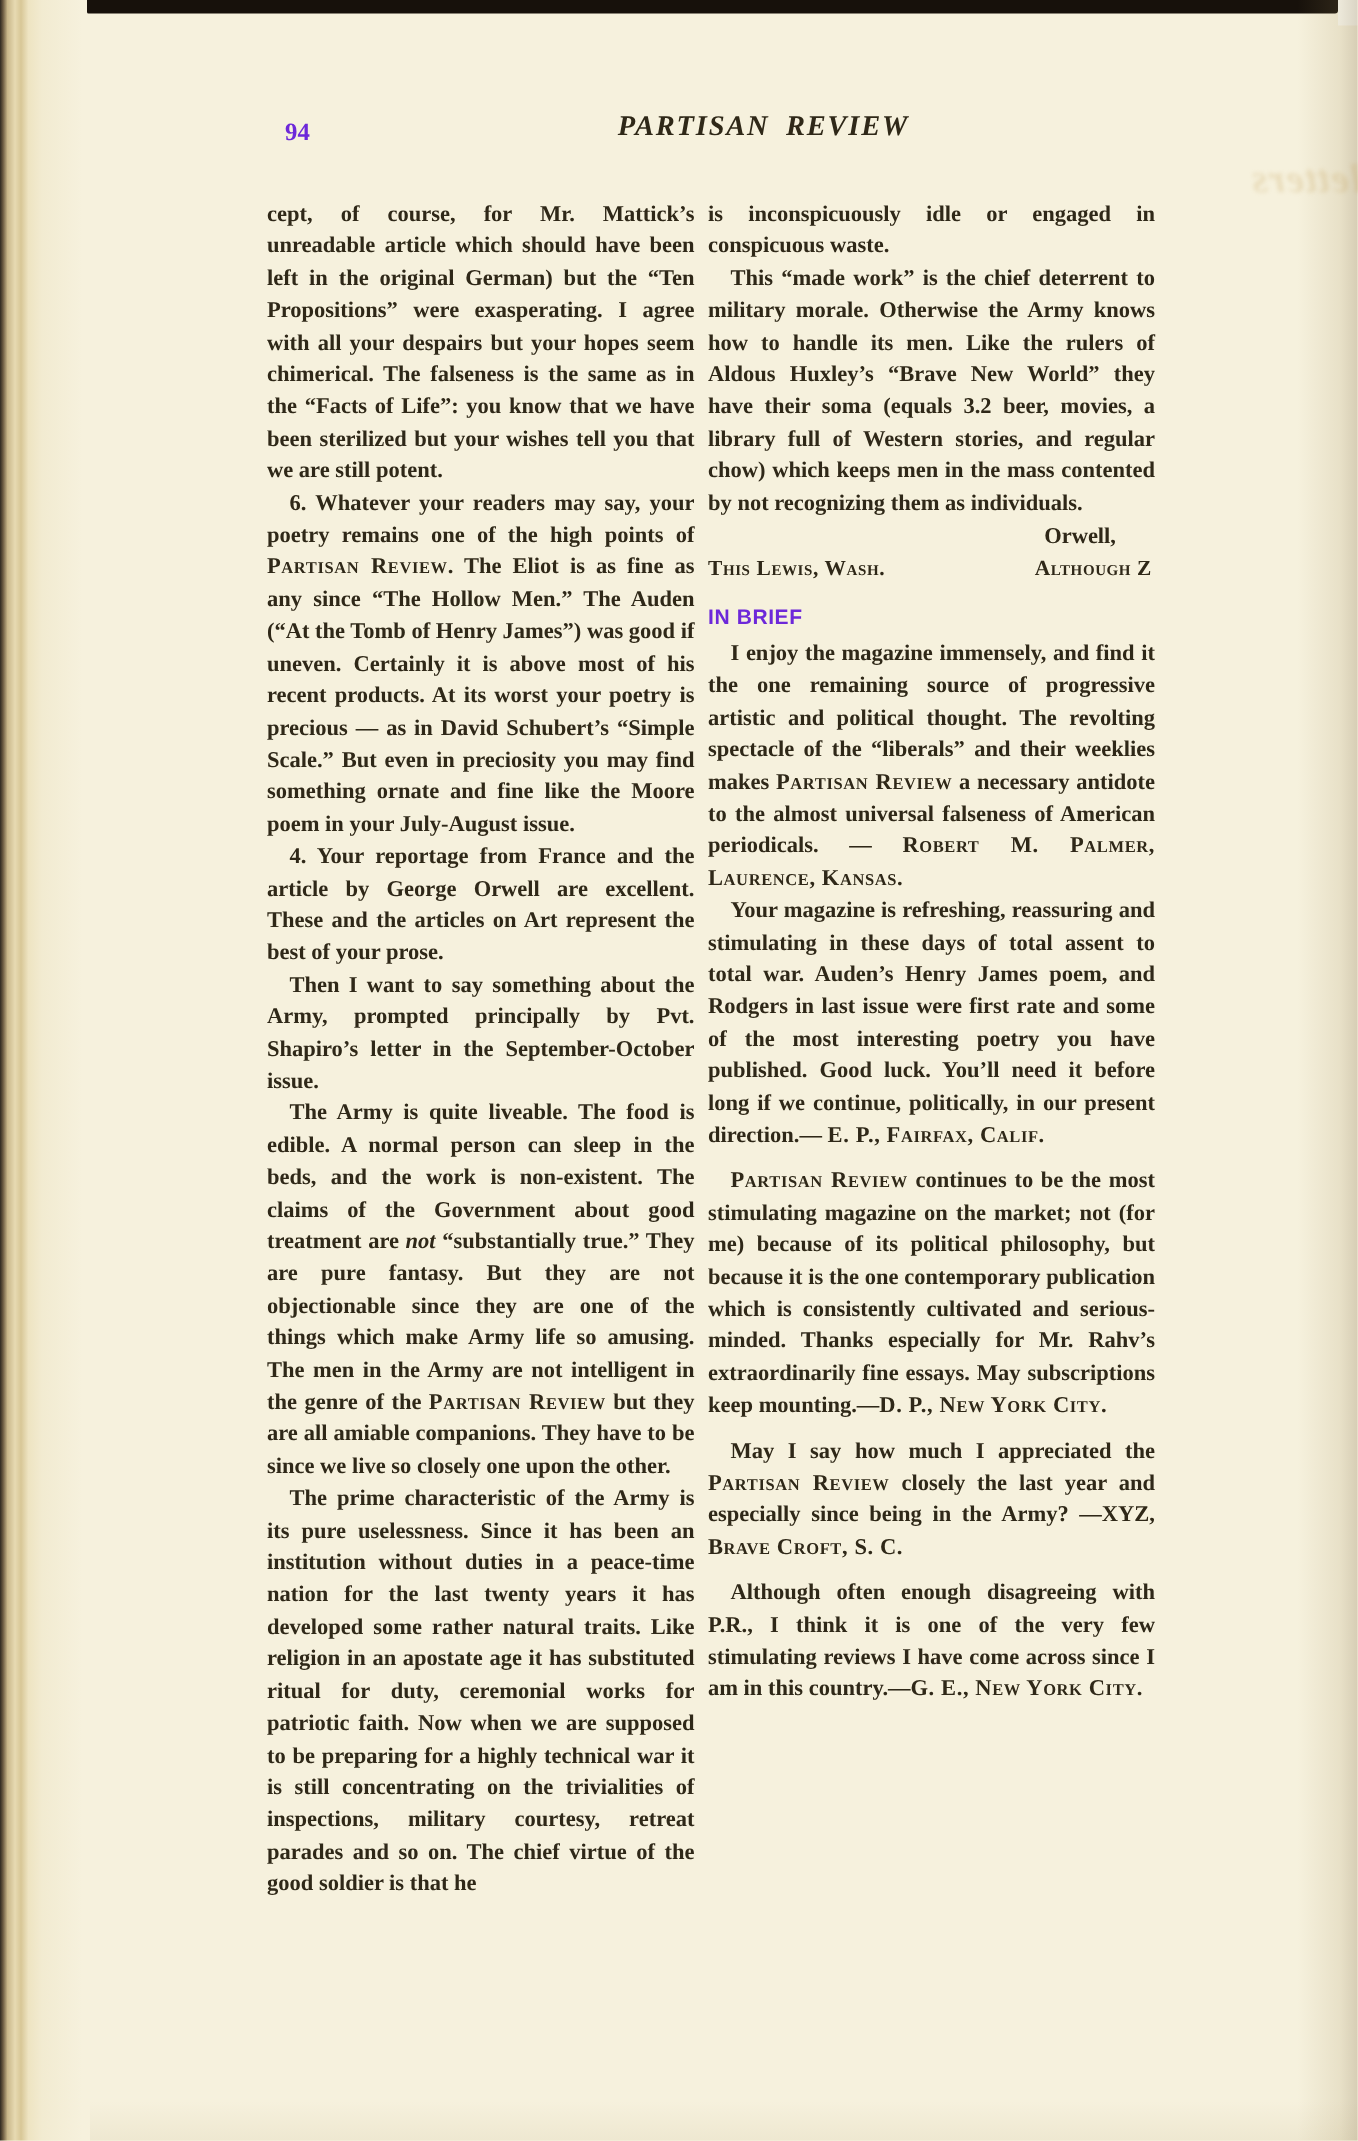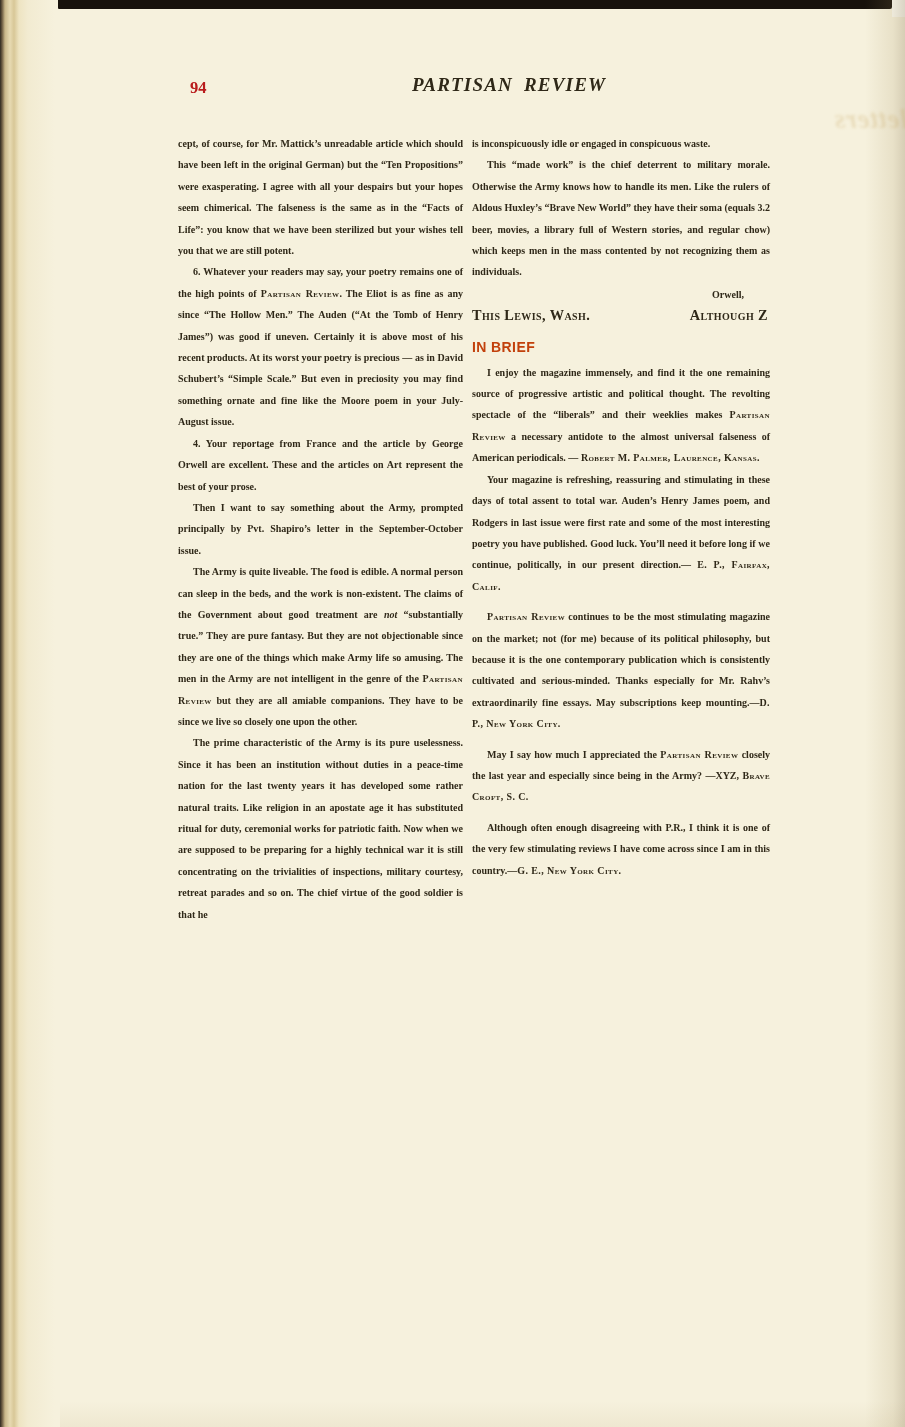--- a/index.html
+++ b/index.html
@@ -20,7 +20,7 @@
     background:linear-gradient(180deg,rgba(170,150,100,0),rgba(170,150,100,.10));}
 
   .header{position:absolute;left:178px;top:74px;width:590px;height:34px;}
-  .page-number{position:absolute;left:12px;top:4px;font-size:16.5px;font-weight:700;color:#b91c1c;}
+  .page-number{position:absolute;left:12px;top:4px;font-size:16.5px;font-weight:700;color:#6d28d9;}
   .page-title{position:absolute;left:calc(50% + 36px);top:0;transform:translateX(-50%);
     font-size:19px;font-weight:700;font-style:italic;color:#2f2818;
     letter-spacing:1.2px;word-spacing:5px;white-space:nowrap;}

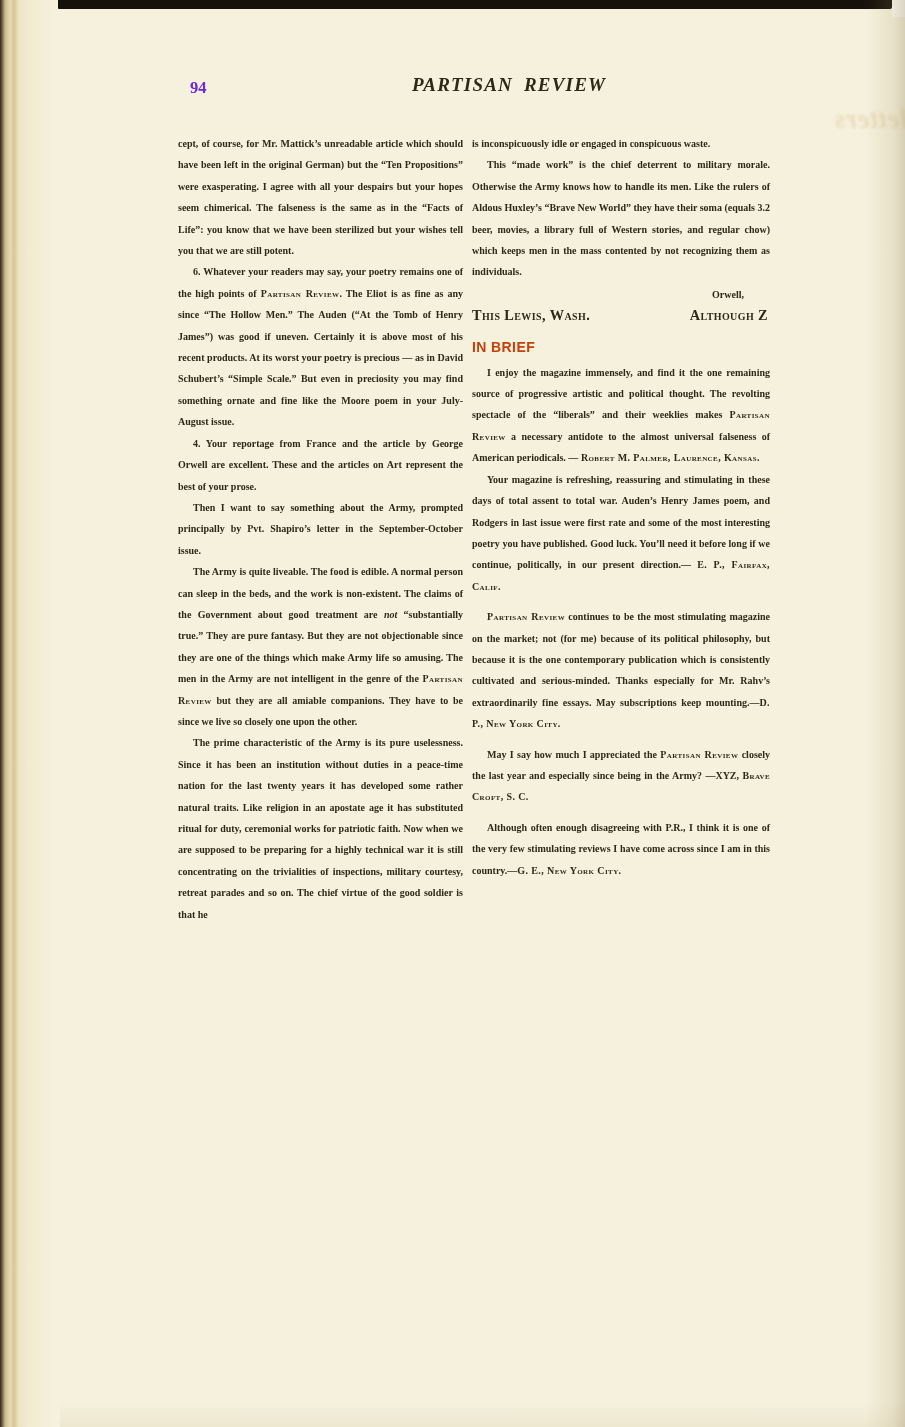--- a/index.html
+++ b/index.html
@@ -34,7 +34,7 @@
   .col{color:#2f2818;}
   .col-left{width:285px;}
   .col-right{width:298px;}
-  .para{margin:0;text-align:justify;font-size:10px;line-height:21.4px;font-weight:700;
+  .para{margin:0;text-align:justify;font-size:15px;line-height:21.4px;font-weight:700;
     text-justify:inter-word;font-family:Liberation Serif, serif;}
   .para.indent{text-indent:15px;}
   .para.yours{text-align:right;padding-right:26px;margin-top:1px;}

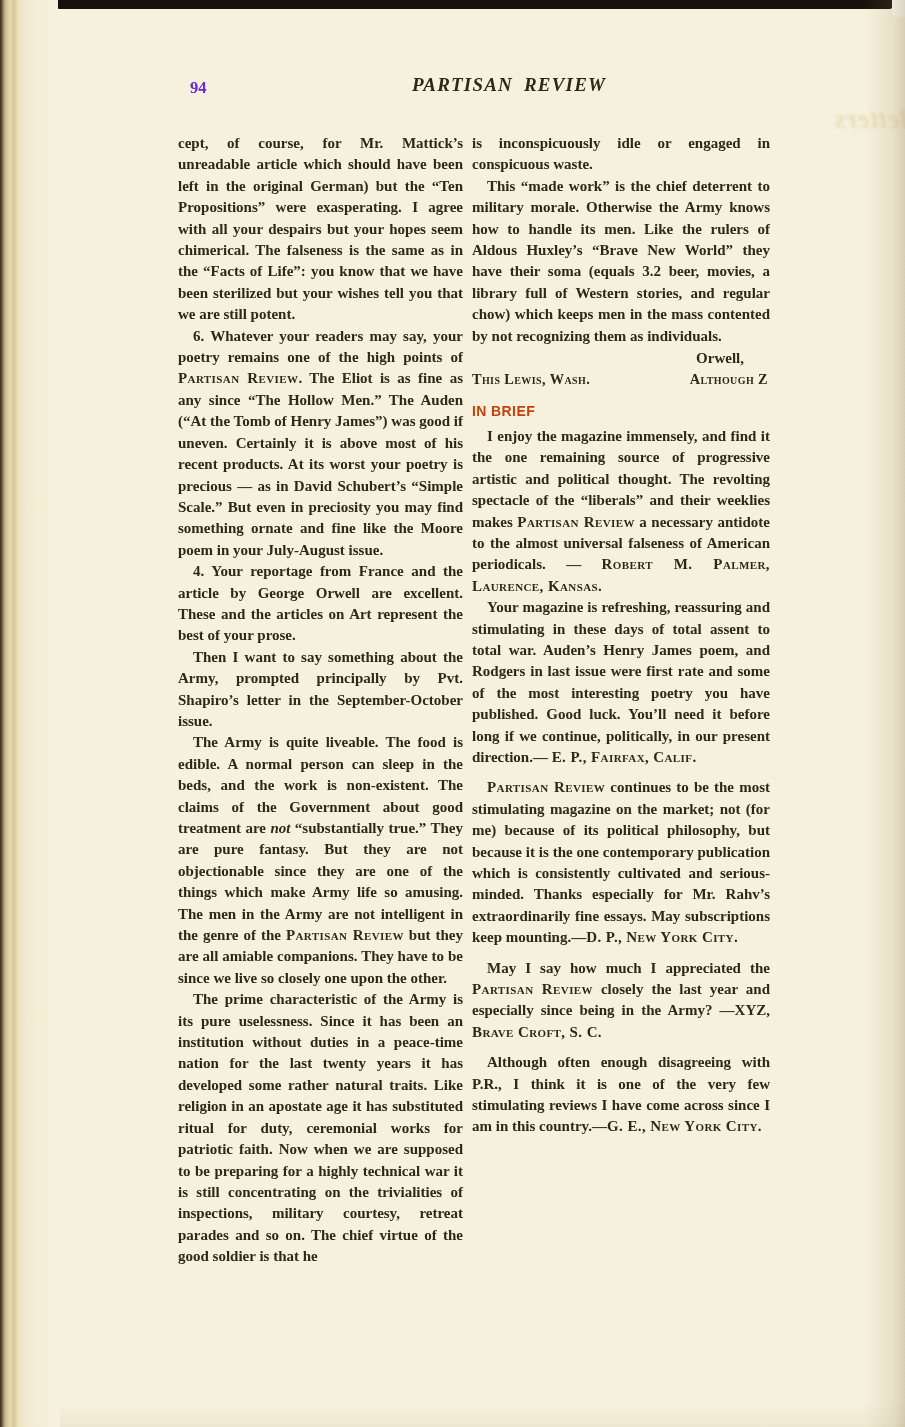--- a/index.html
+++ b/index.html
@@ -44,7 +44,7 @@
   .sc{font-variant:small-caps;letter-spacing:.4px;}
   .i{font-style:italic;}
   .in-brief{font-family:"Liberation Sans",sans-serif;font-size:14px;font-weight:700;
-    letter-spacing:.4px;margin:12px 0 7px 0;color:#c2410c;}
+    letter-spacing:.4px;margin:12px 0 7px 0;color:#6d28d9;}
 </style>
 </head>
 <body>

